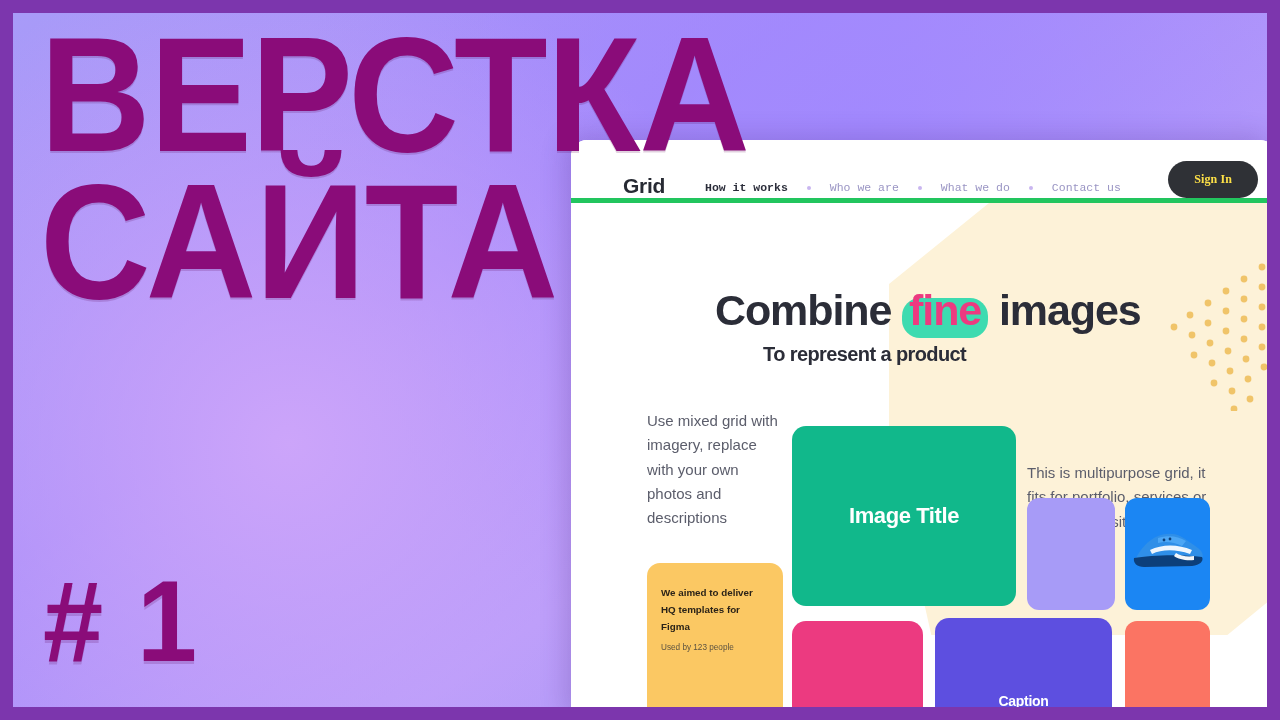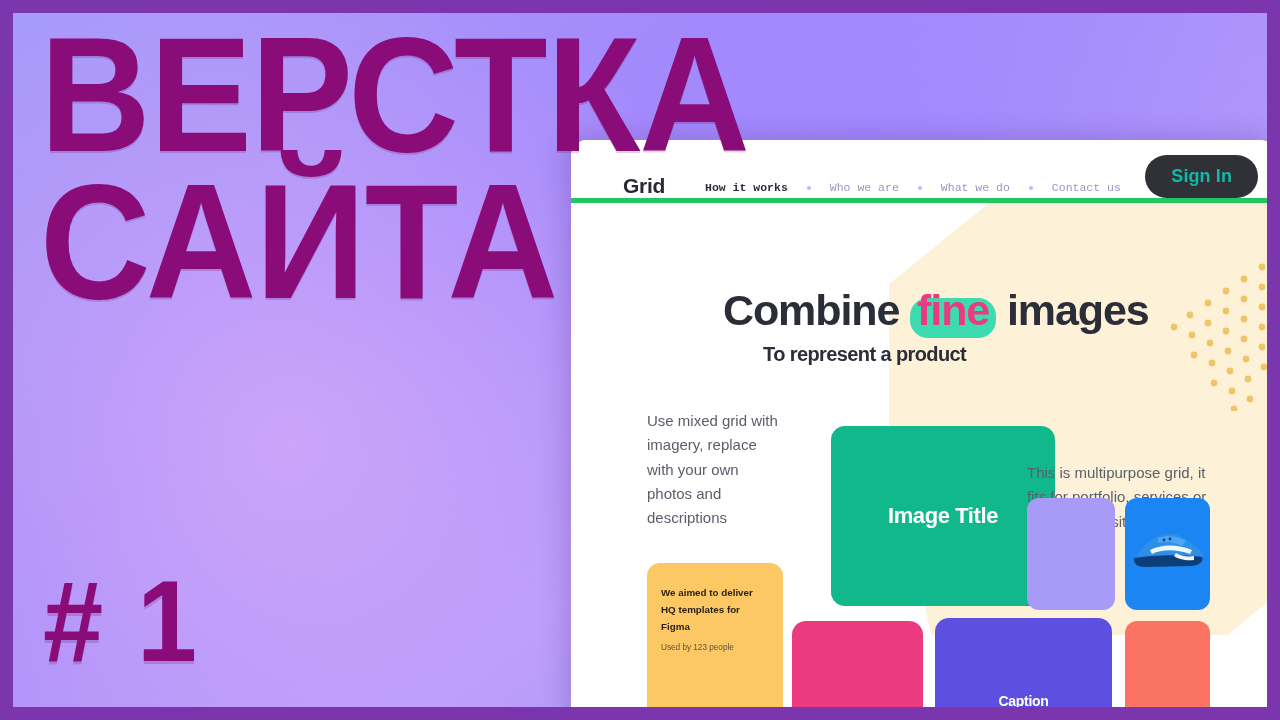--- a/index.html
+++ b/index.html
@@ -113,13 +113,14 @@
   }
   .signin {
     flex:0 0 auto;
-    background:#2f3136; color:#14b8a6;
-    font-size:18px; font-weight:700;
+    background:#2f3136; color:#fde047;
+    font-size:12px; font-weight:700;
     border:none;
     border-radius:22px;
     padding:11px 26px;
     cursor:pointer;
     letter-spacing:.1px;
+    font-family:Liberation Serif, serif;
   }
 
   

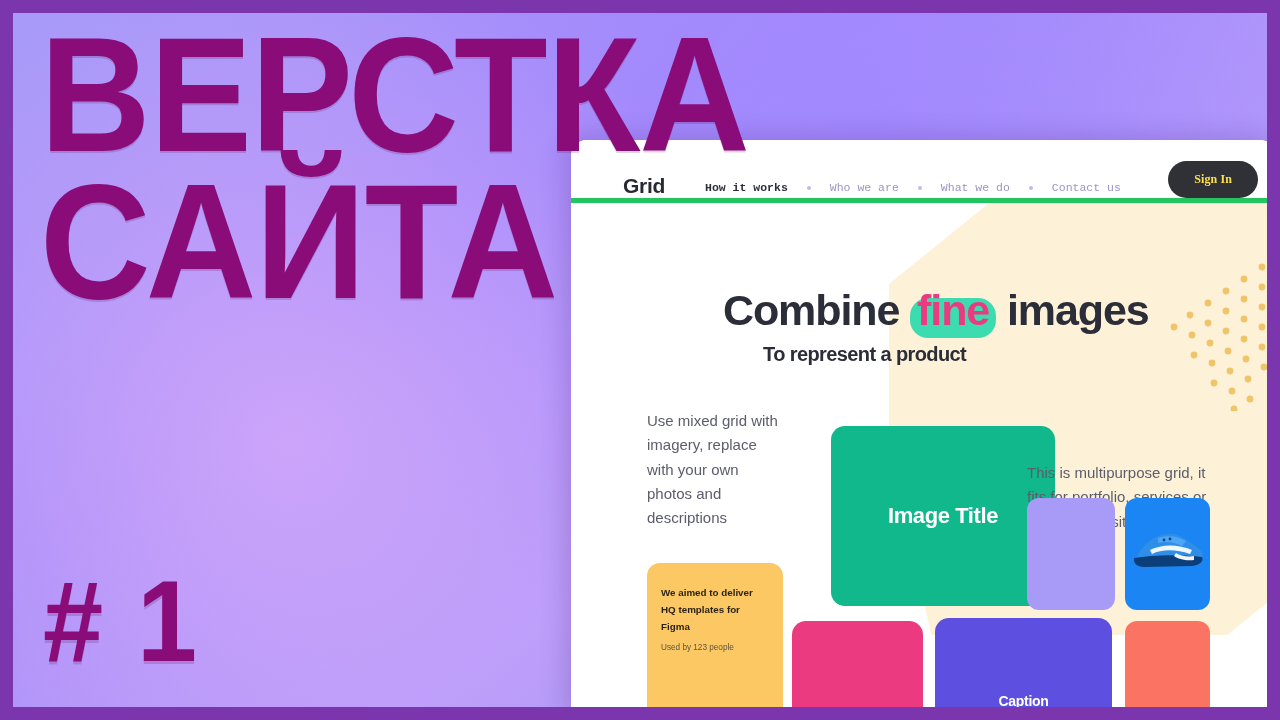--- a/index.html
+++ b/index.html
@@ -152,7 +152,7 @@
   .hero-inner { position:relative; z-index:4; }
 
   .h1 {
-    position:absolute; left:152px; top:83px;
+    position:absolute; left:144px; top:83px;
     font-size:43px; font-weight:700;
     color:#2b2d38;
     letter-spacing:-1.1px;

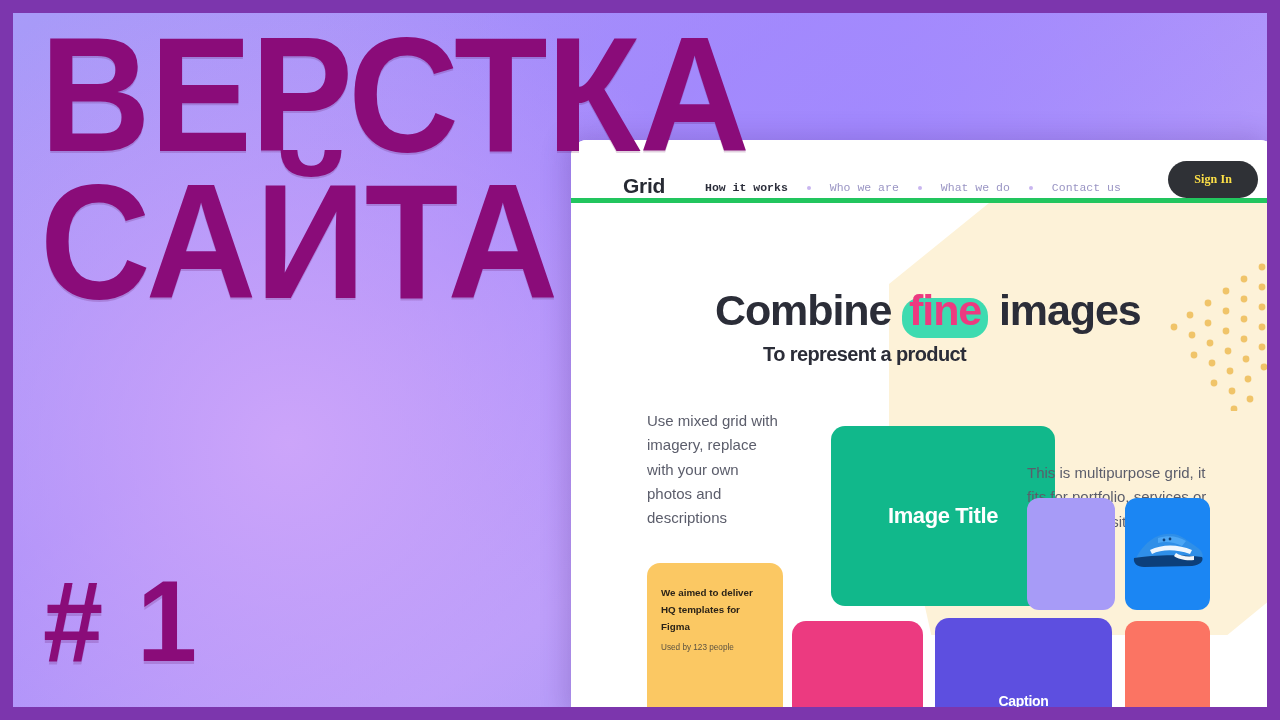--- a/index.html
+++ b/index.html
@@ -215,7 +215,6 @@
     border-radius:14px;
     display:flex; align-items:center; justify-content:center;
     z-index:4;
-    margin-left:39px;
   }
   .card-teal span {
     color:#fff; font-size:22px; font-weight:700; letter-spacing:-.4px;

